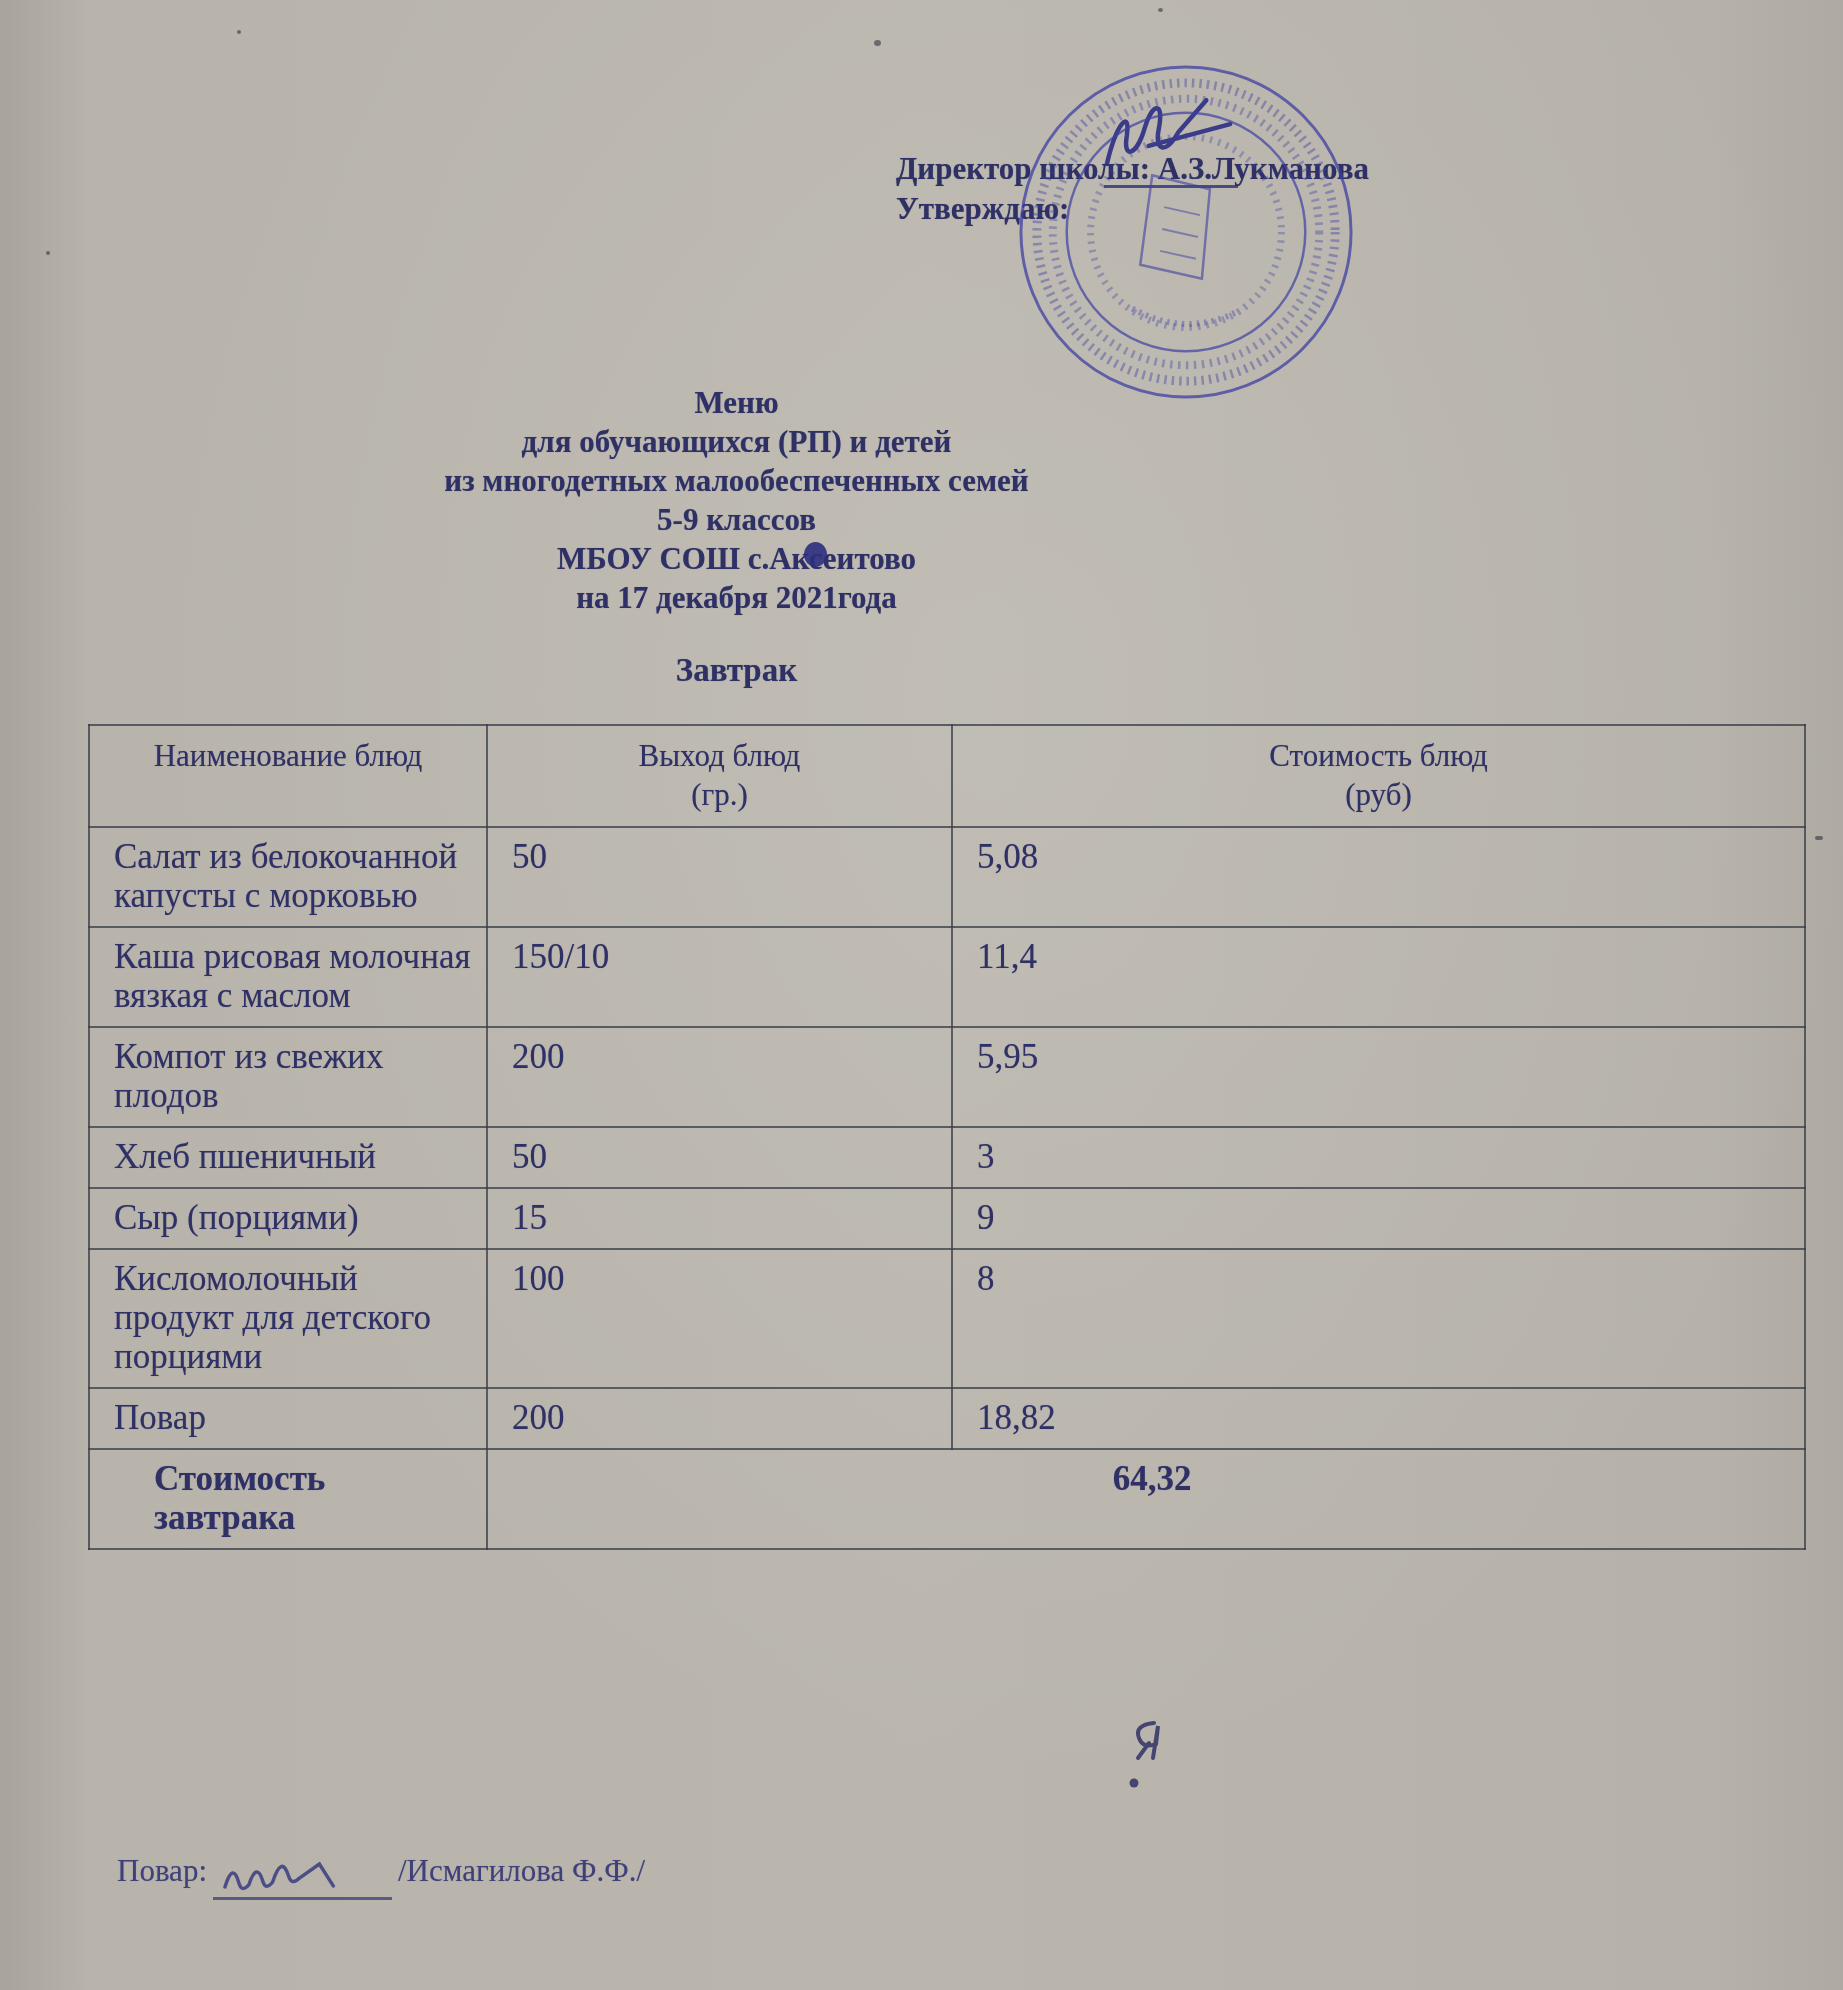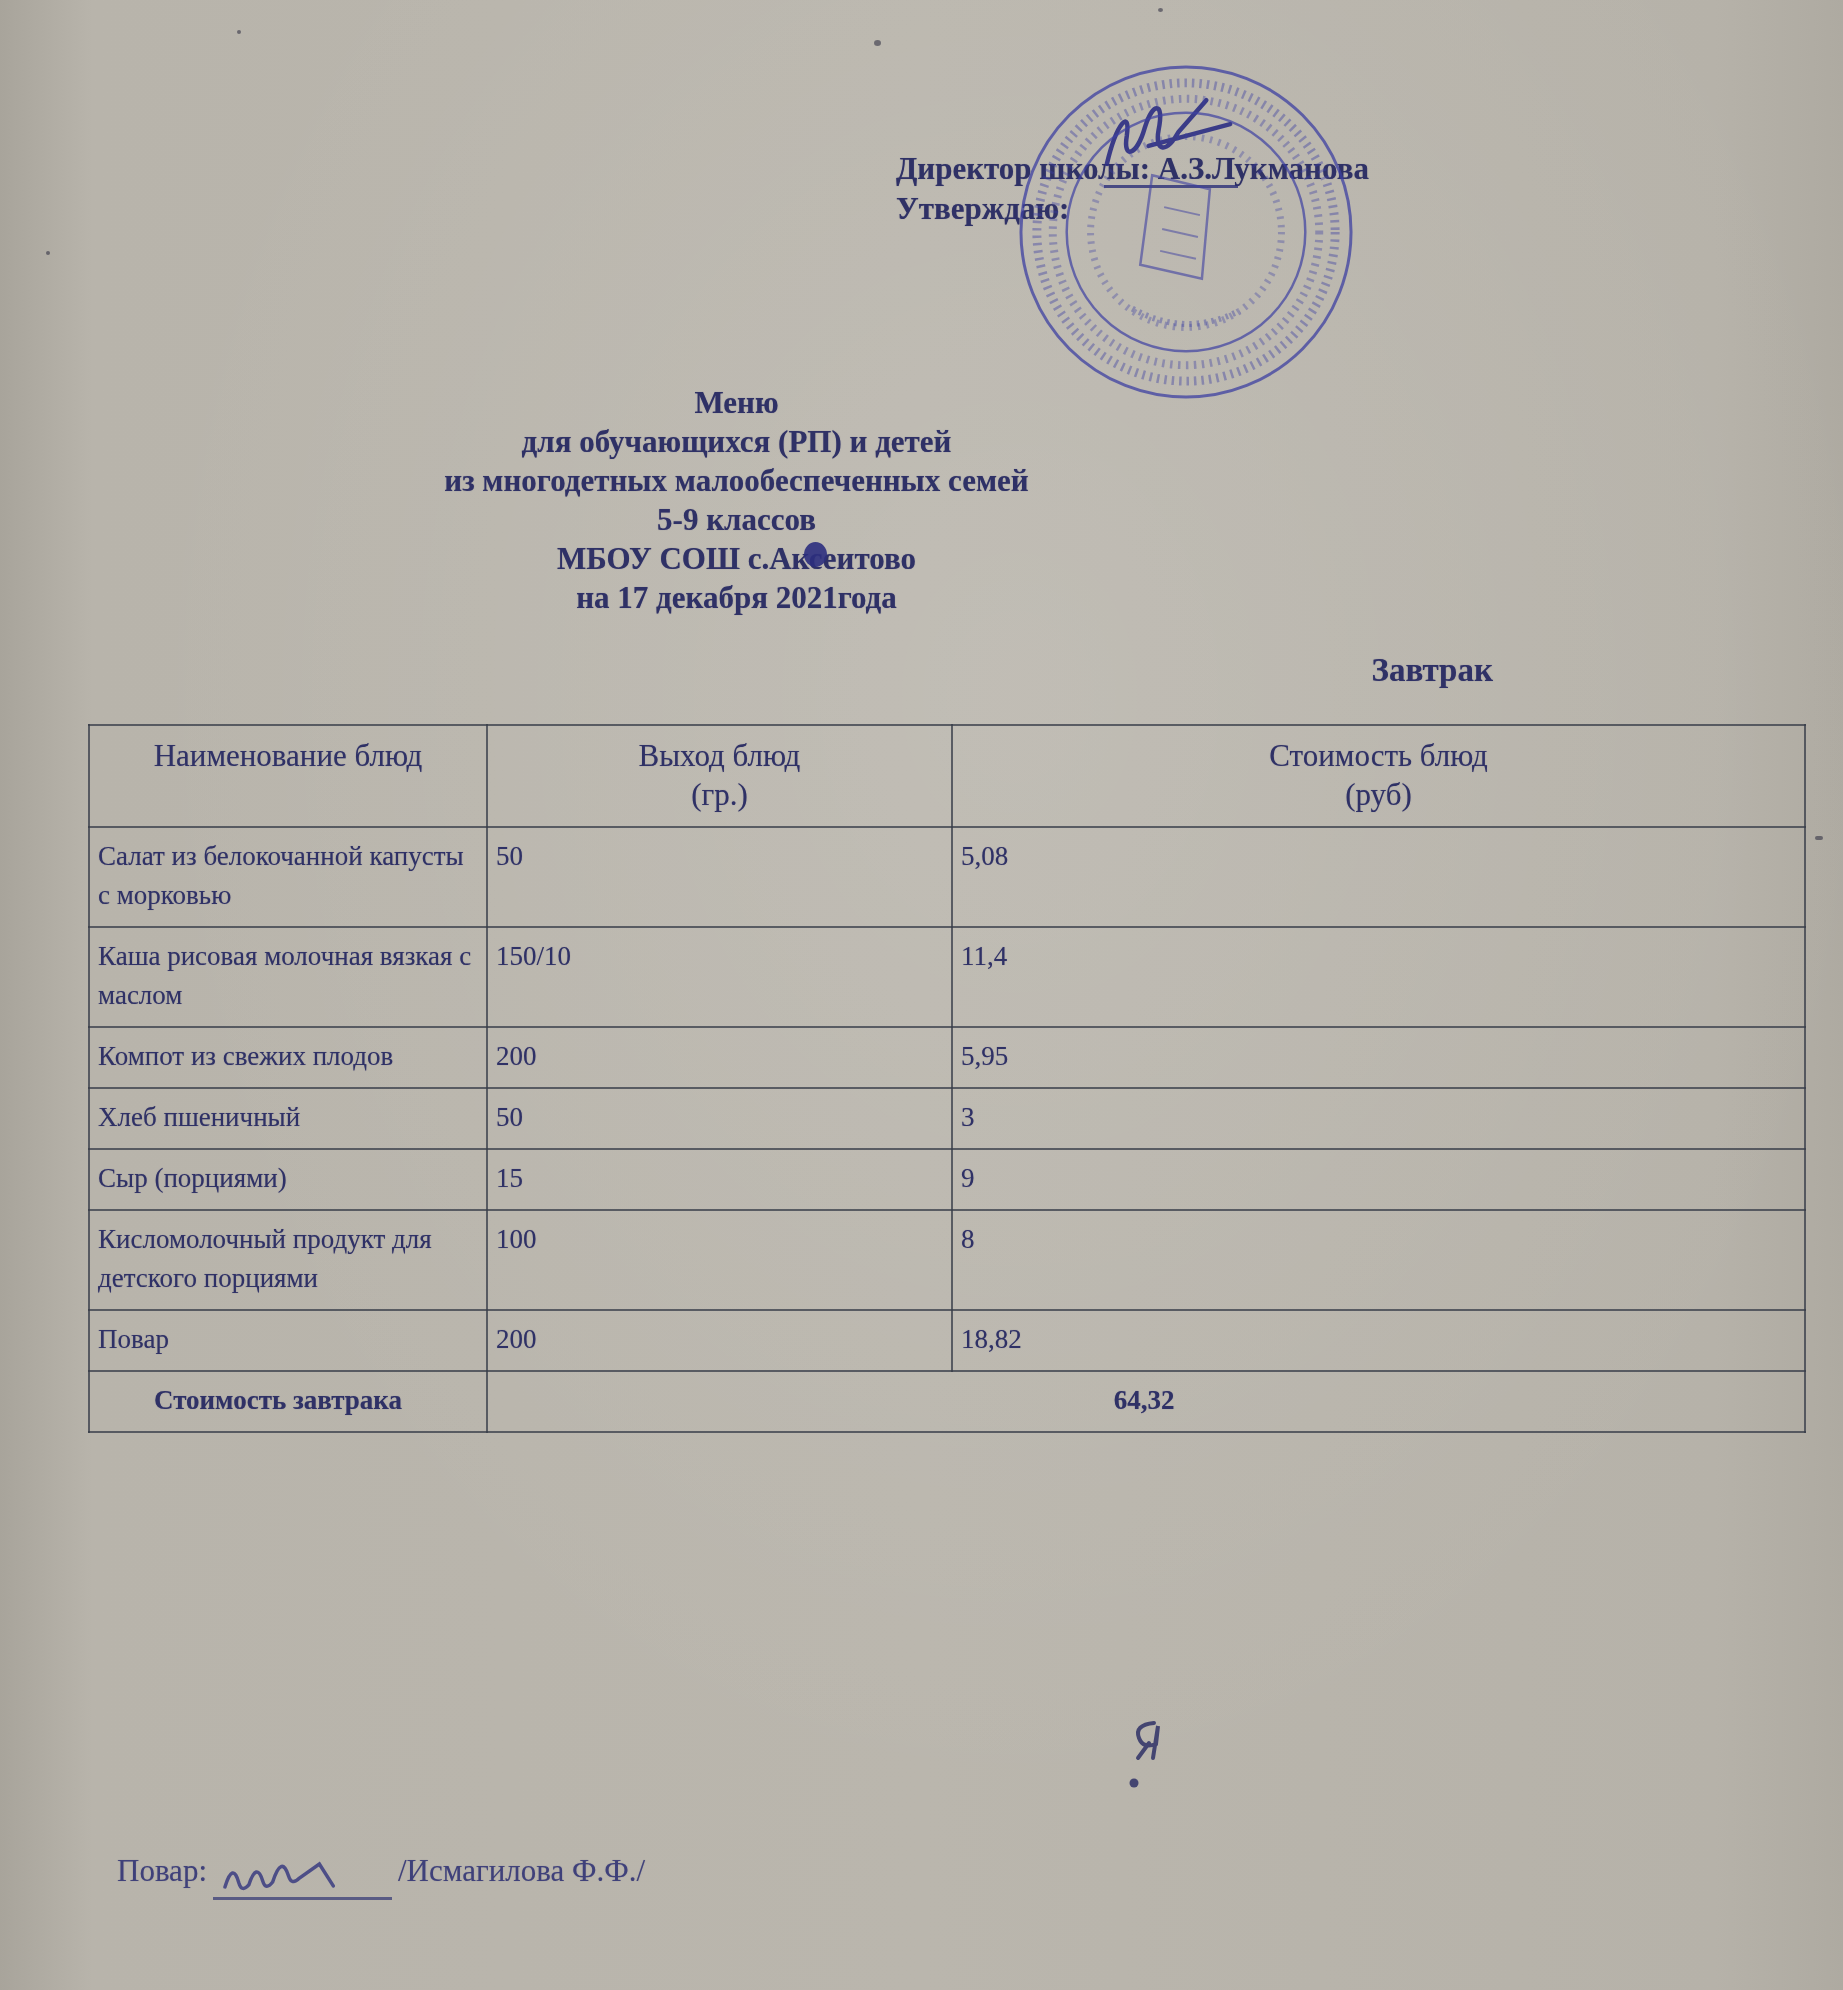--- a/index.html
+++ b/index.html
@@ -29,7 +29,7 @@
 
   
   .title-block { position: absolute; left: 0; top: 383px; width: 1473px; text-align: center; font-weight: bold; font-size: 31px; line-height: 39px; }
-  .meal-title { position: absolute; left: 0; top: 652px; width: 1473px; text-align: right; font-weight: bold; font-size: 33px; padding-left: 20px; }
+  .meal-title { position: absolute; left: 0; top: 652px; width: 1473px; text-align: center; font-weight: bold; font-size: 33px; }
   .ink-blot { position: absolute; left: 804px; top: 542px; width: 23px; height: 25px; border-radius: 50%; background: #2c2f7e; opacity: 0.9; }
 
   

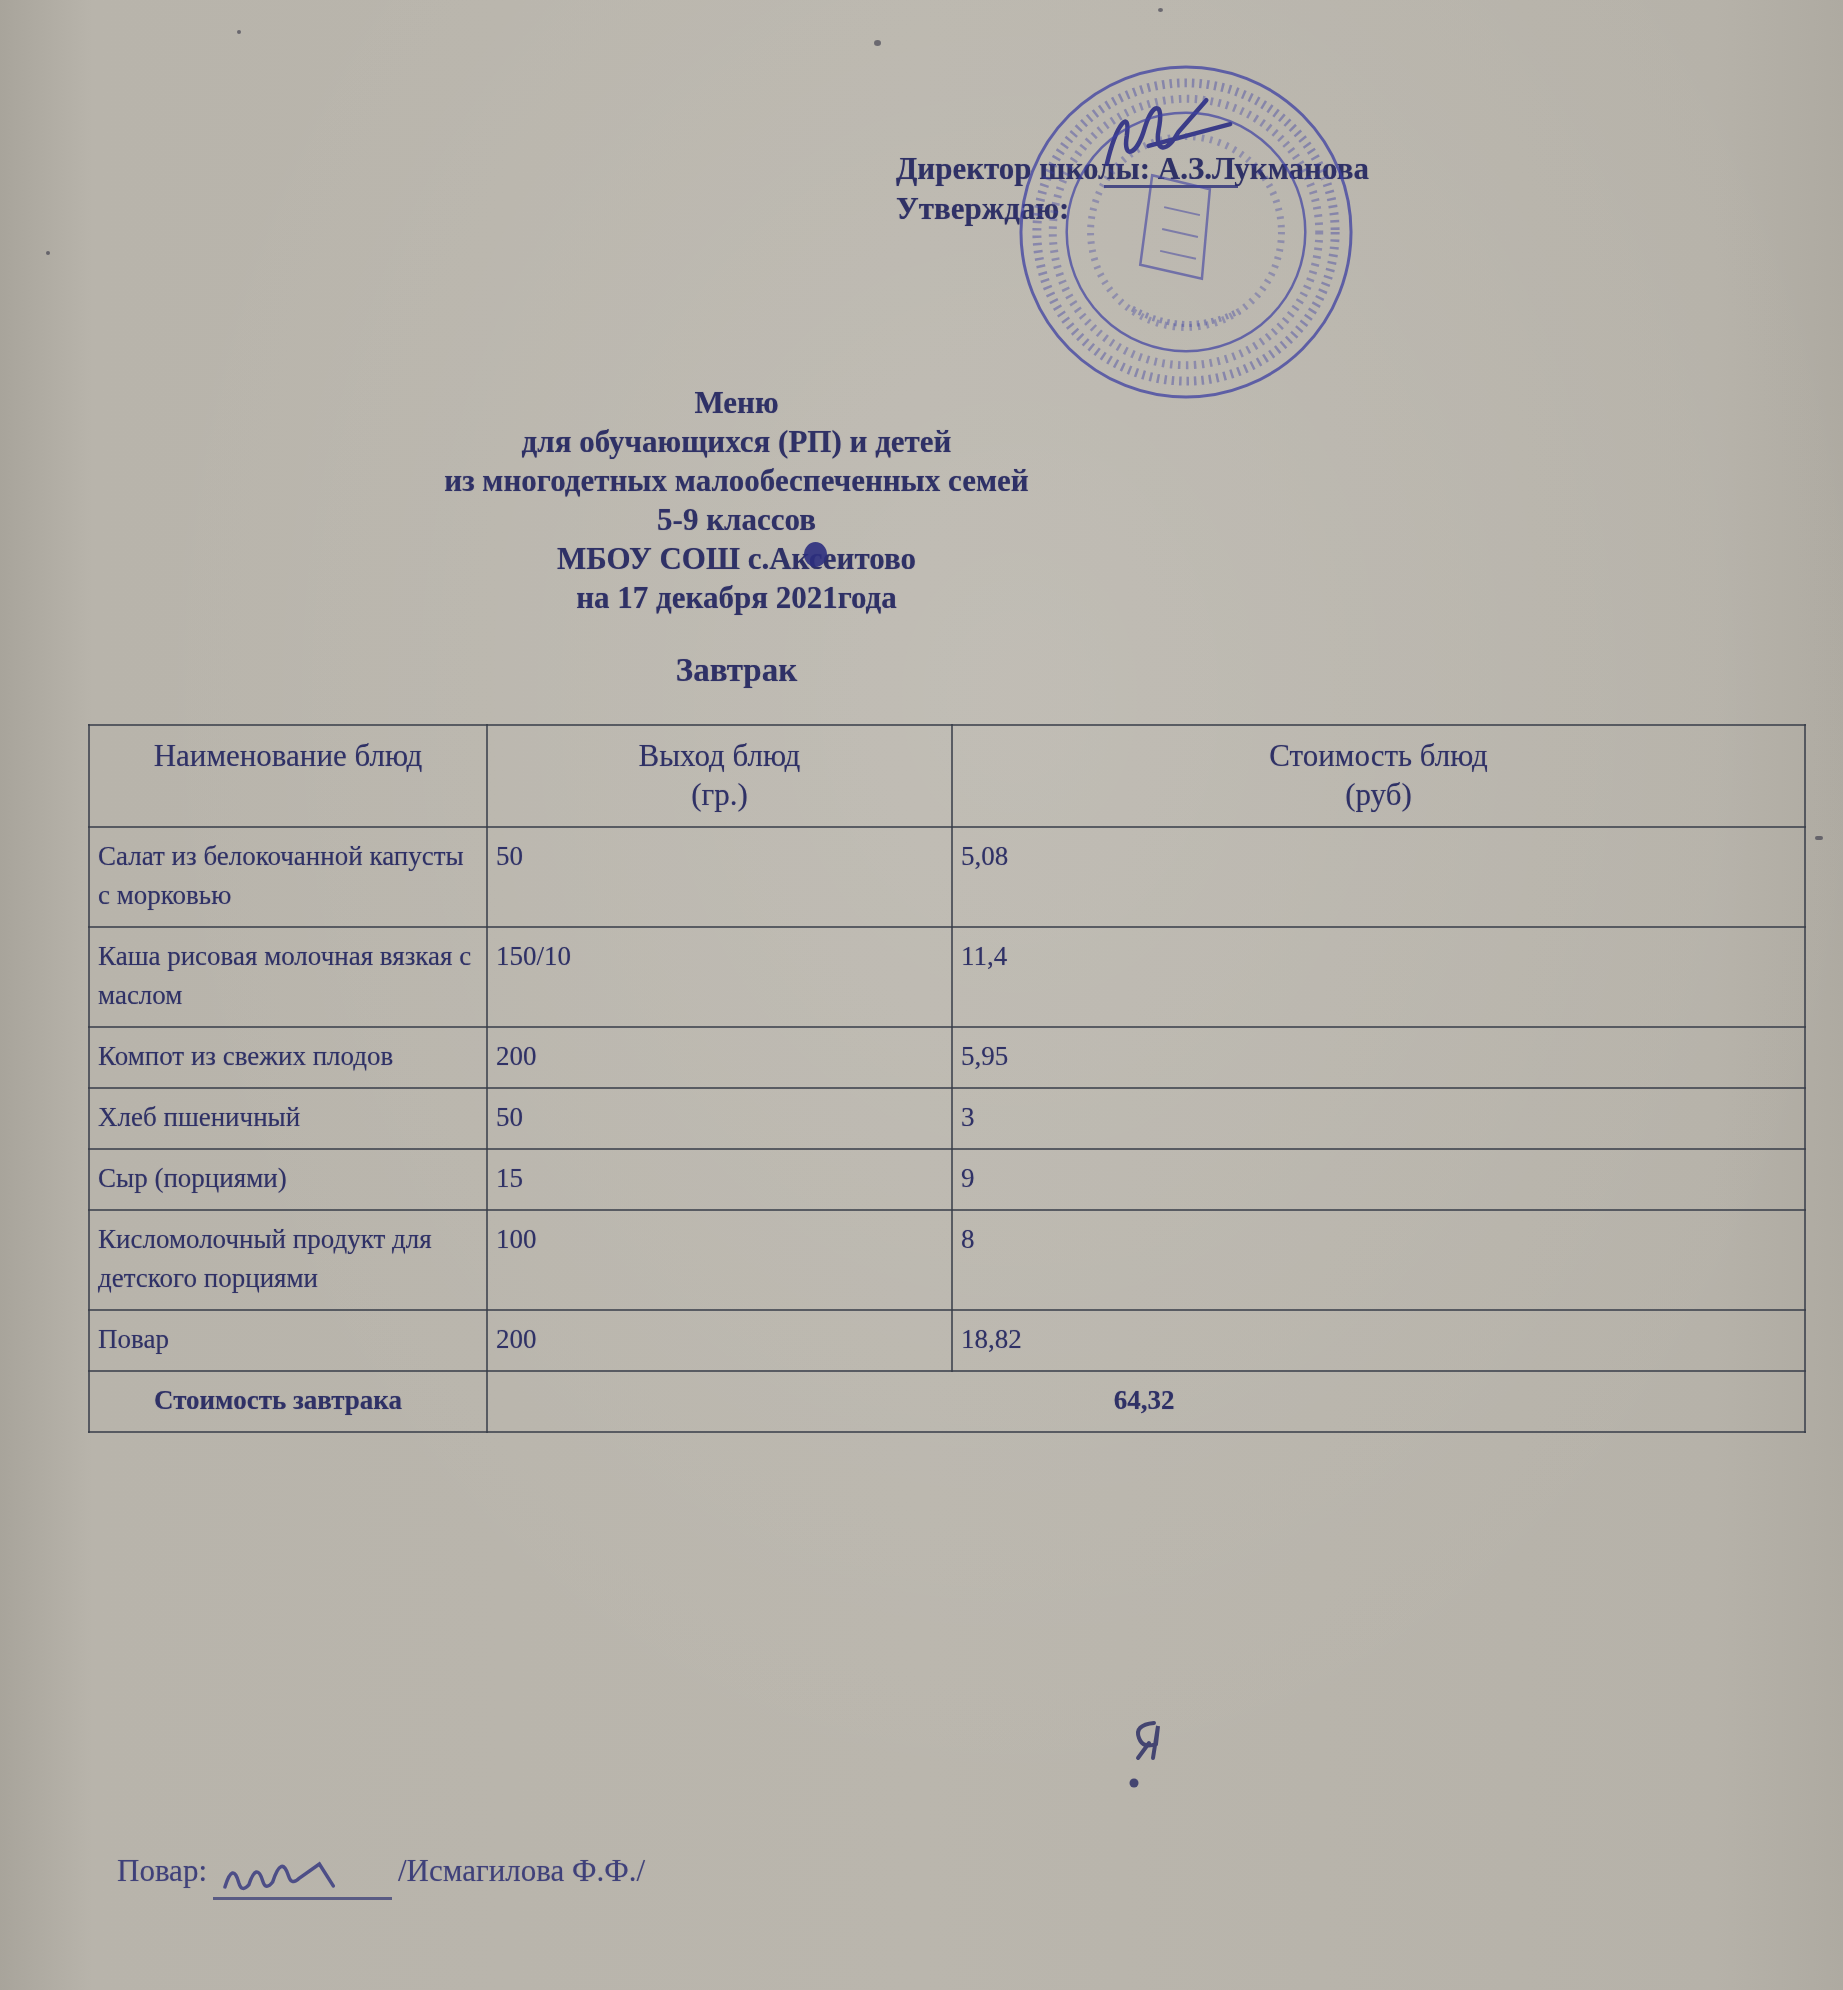--- a/index.html
+++ b/index.html
@@ -41,7 +41,7 @@
     text-shadow: 0 0 1px rgba(47,49,102,0.4);
   }
   .menu th { font-size: 31px; font-weight: normal; text-align: center; padding: 10px 8px 12px; line-height: 39px; }
-  .menu td { font-size: 27px; font-weight: normal; padding: 9px 12px 11px 8px; line-height: 39px; }
+  .menu td { font-size: 35px; font-weight: normal; padding: 9px 12px 11px 24px; line-height: 39px; }
   .menu td.num { text-align: left; }
   .menu td.total-label { font-weight: bold; padding-left: 64px; }
   .menu td.total-value { font-weight: bold; text-align: center; }

